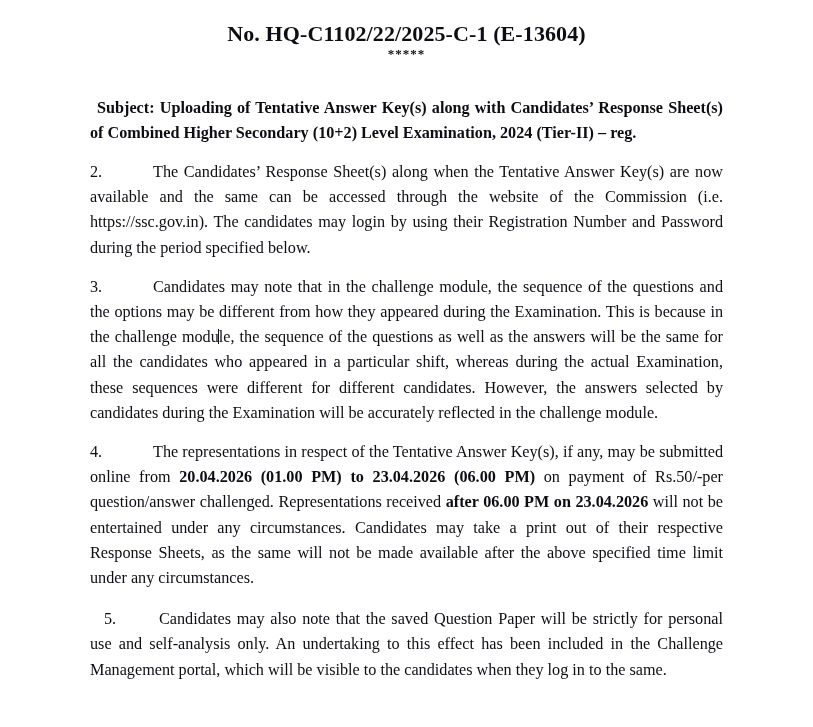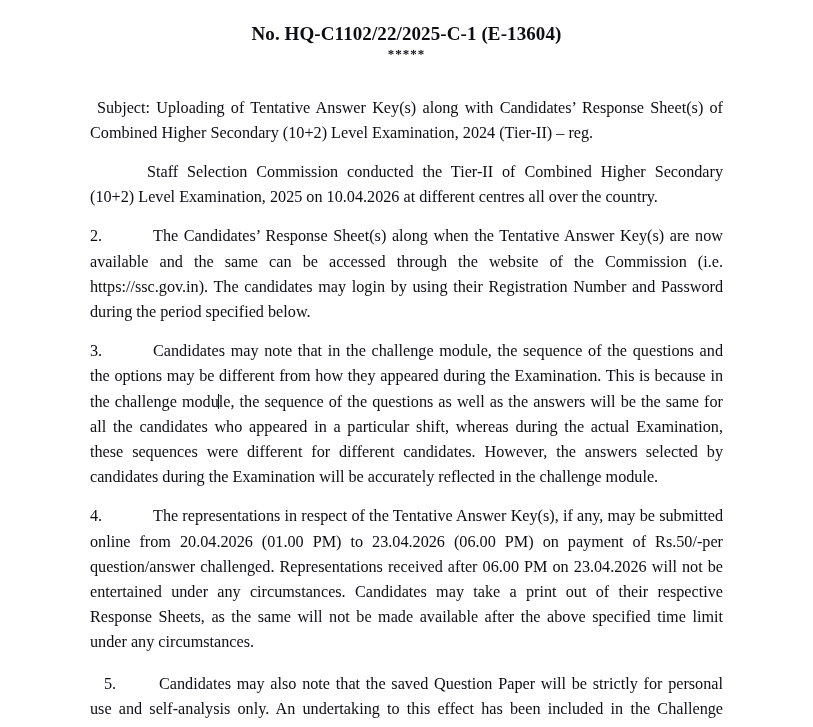--- a/index.html
+++ b/index.html
@@ -38,7 +38,7 @@
   }
   .doc-header .hline {
     font-weight: bold;
-    font-size: 19px;
+    font-size: 22px;
     line-height: 20px;
     letter-spacing: 0.1px;
     white-space: nowrap;

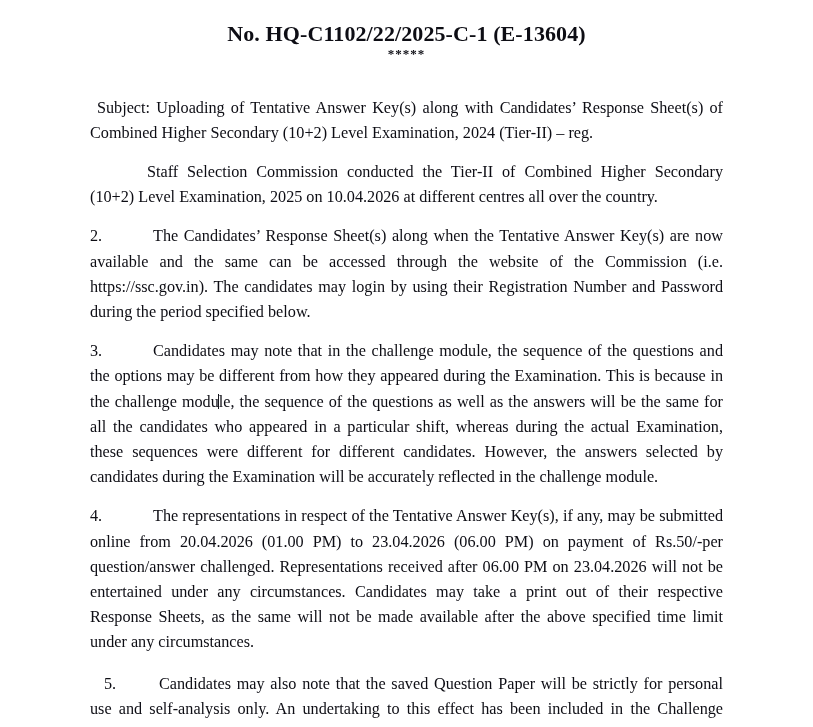--- a/index.html
+++ b/index.html
@@ -82,7 +82,7 @@
   .p5 .num {
     width: 62px;
   }
-  b, .b { font-weight: normal; }
+  b, .b { font-weight: bold; }
 
   
   .caret {

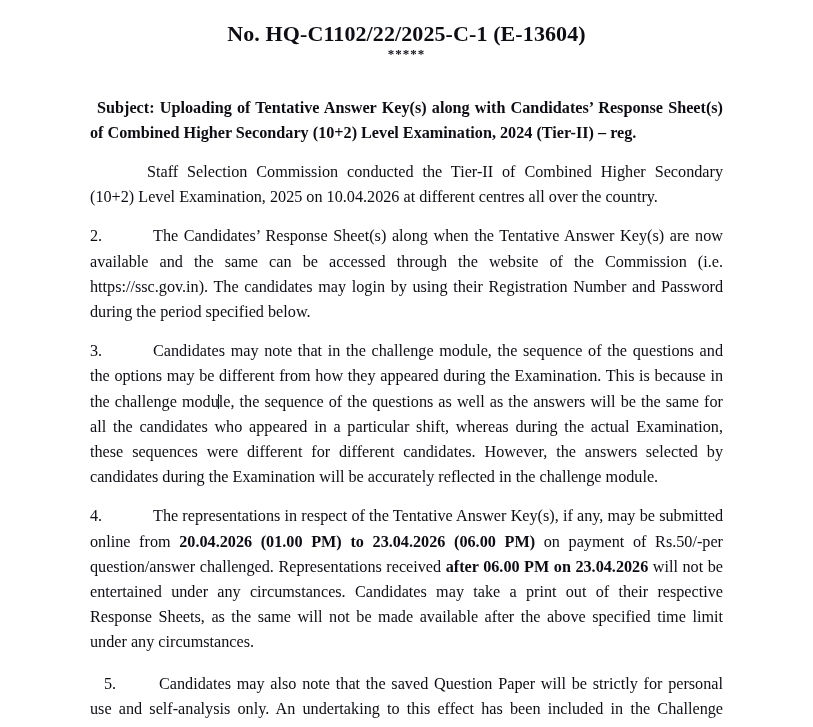--- a/index.html
+++ b/index.html
@@ -107,7 +107,6 @@
 
     <div class="subject"><span class="b">Subject:</span> <span class="b">Uploading of Tentative Answer Key(s) along with Candidates’ Response Sheet(s) of Combined Higher Secondary (10+2) Level Examination, 2024 (Tier-II) – reg.</span></div>
 
-    <div class="para first"><span>Staff Selection Commission conducted the Tier-II of Combined Higher Secondary (10+2) Level Examination, 2025 on 10.04.2026 at different centres all over the country.</span></div>
 
     <div class="para numbered"><span class="num">2.</span><span>The Candidates’ Response Sheet(s) along when the Tentative Answer Key(s) are now available and the same can be accessed through the website of the Commission (i.e. https://ssc.gov.in). The candidates may login by using their Registration Number and Password during the period specified below.</span></div>
 

